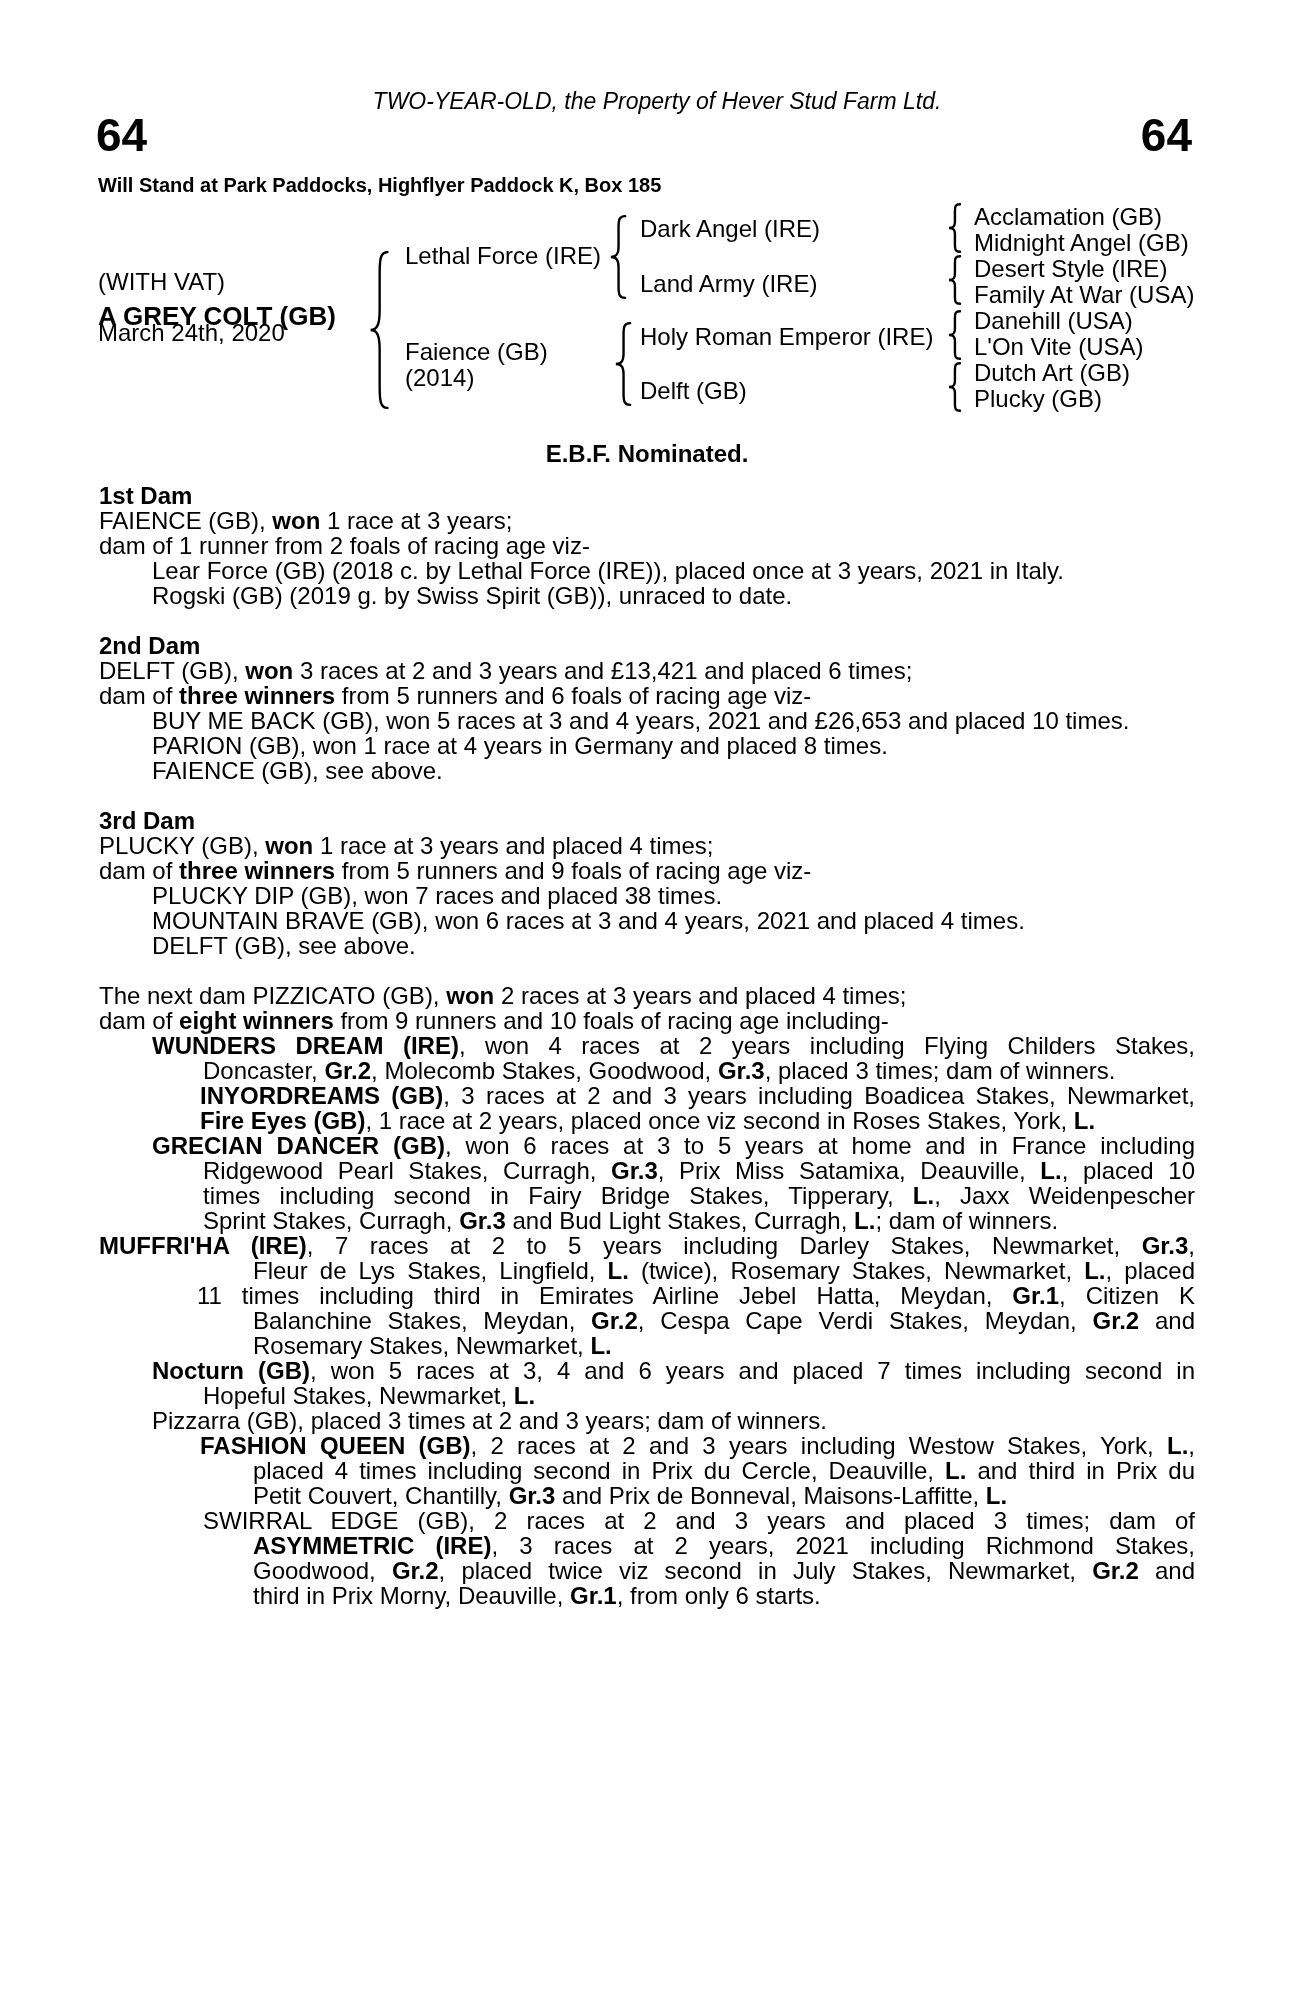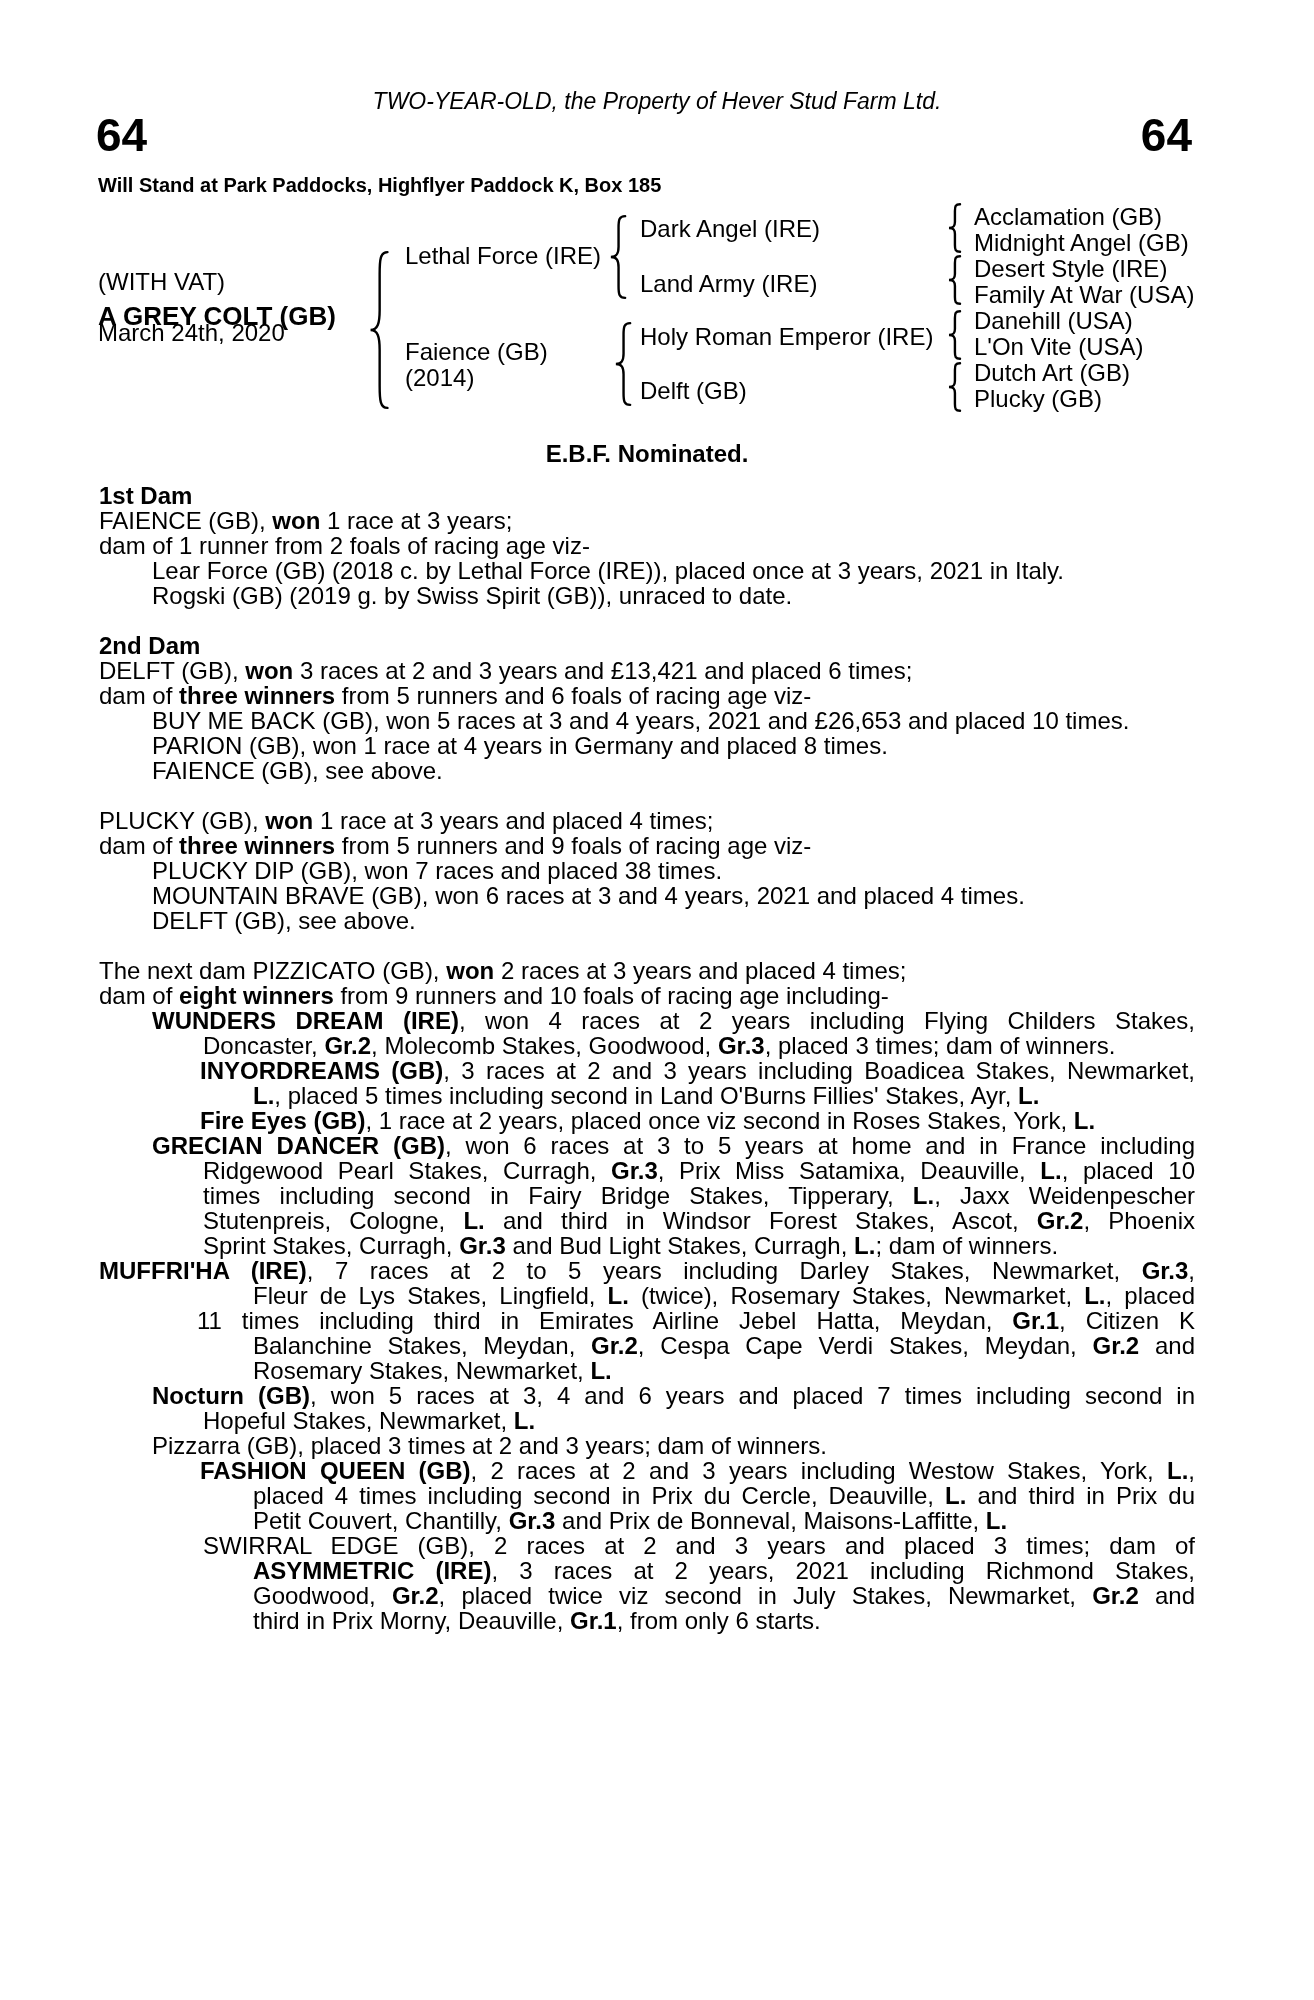--- a/index.html
+++ b/index.html
@@ -107,6 +107,7 @@
       <div class="cl" style="margin-left: 53px;"><span class="i">PARION (GB),</span><span> won 1 race at 4 years in Germany and placed 8 times.</span></div>
       <div class="cl" style="margin-left: 53px;"><span class="i">FAIENCE (GB),</span><span> see above.</span></div>
       <div class="cl blank"></div>
+      <div class="cl" style="margin-left: 0px;"><span class="b">3rd Dam</span></div>
       <div class="cl" style="margin-left: 0px;"><span class="i">PLUCKY (GB),</span><span> </span><span class="b">won</span><span> 1 race at 3 years and placed 4 times;</span></div>
       <div class="cl" style="margin-left: 0px;"><span>dam of </span><span class="b">three winners</span><span> from 5 runners and 9 foals of racing age viz-</span></div>
       <div class="cl" style="margin-left: 53px;"><span class="i">PLUCKY DIP (GB),</span><span> won 7 races and placed 38 times.</span></div>

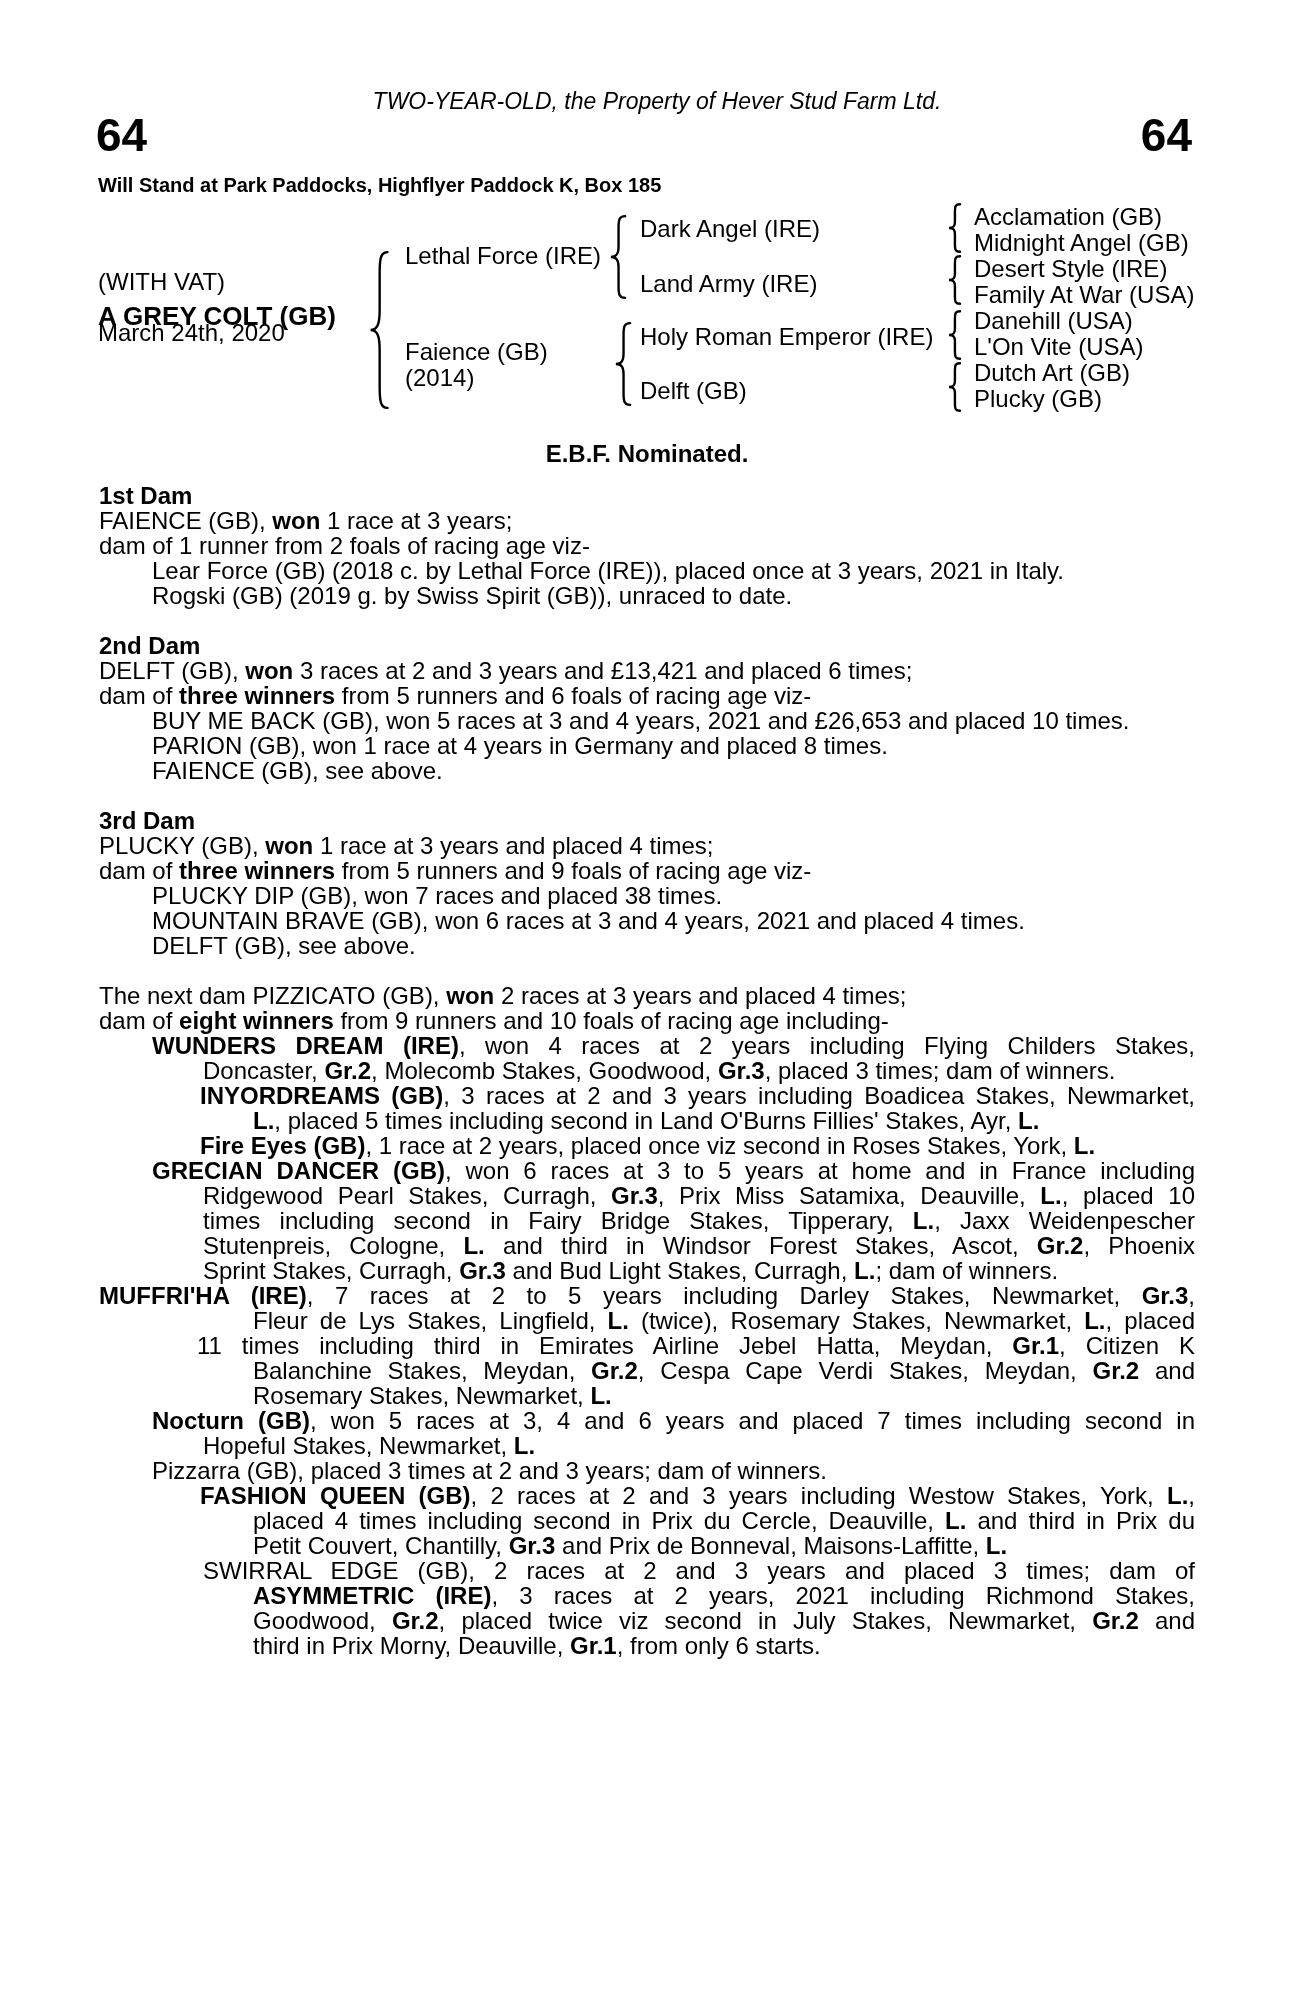--- a/index.html
+++ b/index.html
@@ -119,7 +119,6 @@
       <div class="cl just" style="margin-left: 53px;"><span class="b">WUNDERS DREAM (IRE)</span><span>, won 4 races at 2 years including Flying Childers Stakes,</span></div>
       <div class="cl" style="margin-left: 104px;"><span>Doncaster, </span><span class="b">Gr.2</span><span>, Molecomb Stakes, Goodwood, </span><span class="b">Gr.3</span><span>, placed 3 times; dam of winners.</span></div>
       <div class="cl just" style="margin-left: 101px;"><span class="b">INYORDREAMS (GB)</span><span>, 3 races at 2 and 3 years including Boadicea Stakes, Newmarket,</span></div>
-      <div class="cl" style="margin-left: 154px;"><span class="b">L.</span><span>, placed 5 times including second in Land O'Burns Fillies' Stakes, Ayr, </span><span class="b">L.</span></div>
       <div class="cl" style="margin-left: 101px;"><span class="b">Fire Eyes (GB)</span><span>, 1 race at 2 years, placed once viz second in Roses Stakes, York, </span><span class="b">L.</span></div>
       <div class="cl just" style="margin-left: 53px;"><span class="b">GRECIAN DANCER (GB)</span><span>, won 6 races at 3 to 5 years at home and in France including</span></div>
       <div class="cl just" style="margin-left: 104px;"><span>Ridgewood Pearl Stakes, Curragh, </span><span class="b">Gr.3</span><span>, Prix Miss Satamixa, Deauville, </span><span class="b">L.</span><span>, placed 10</span></div>

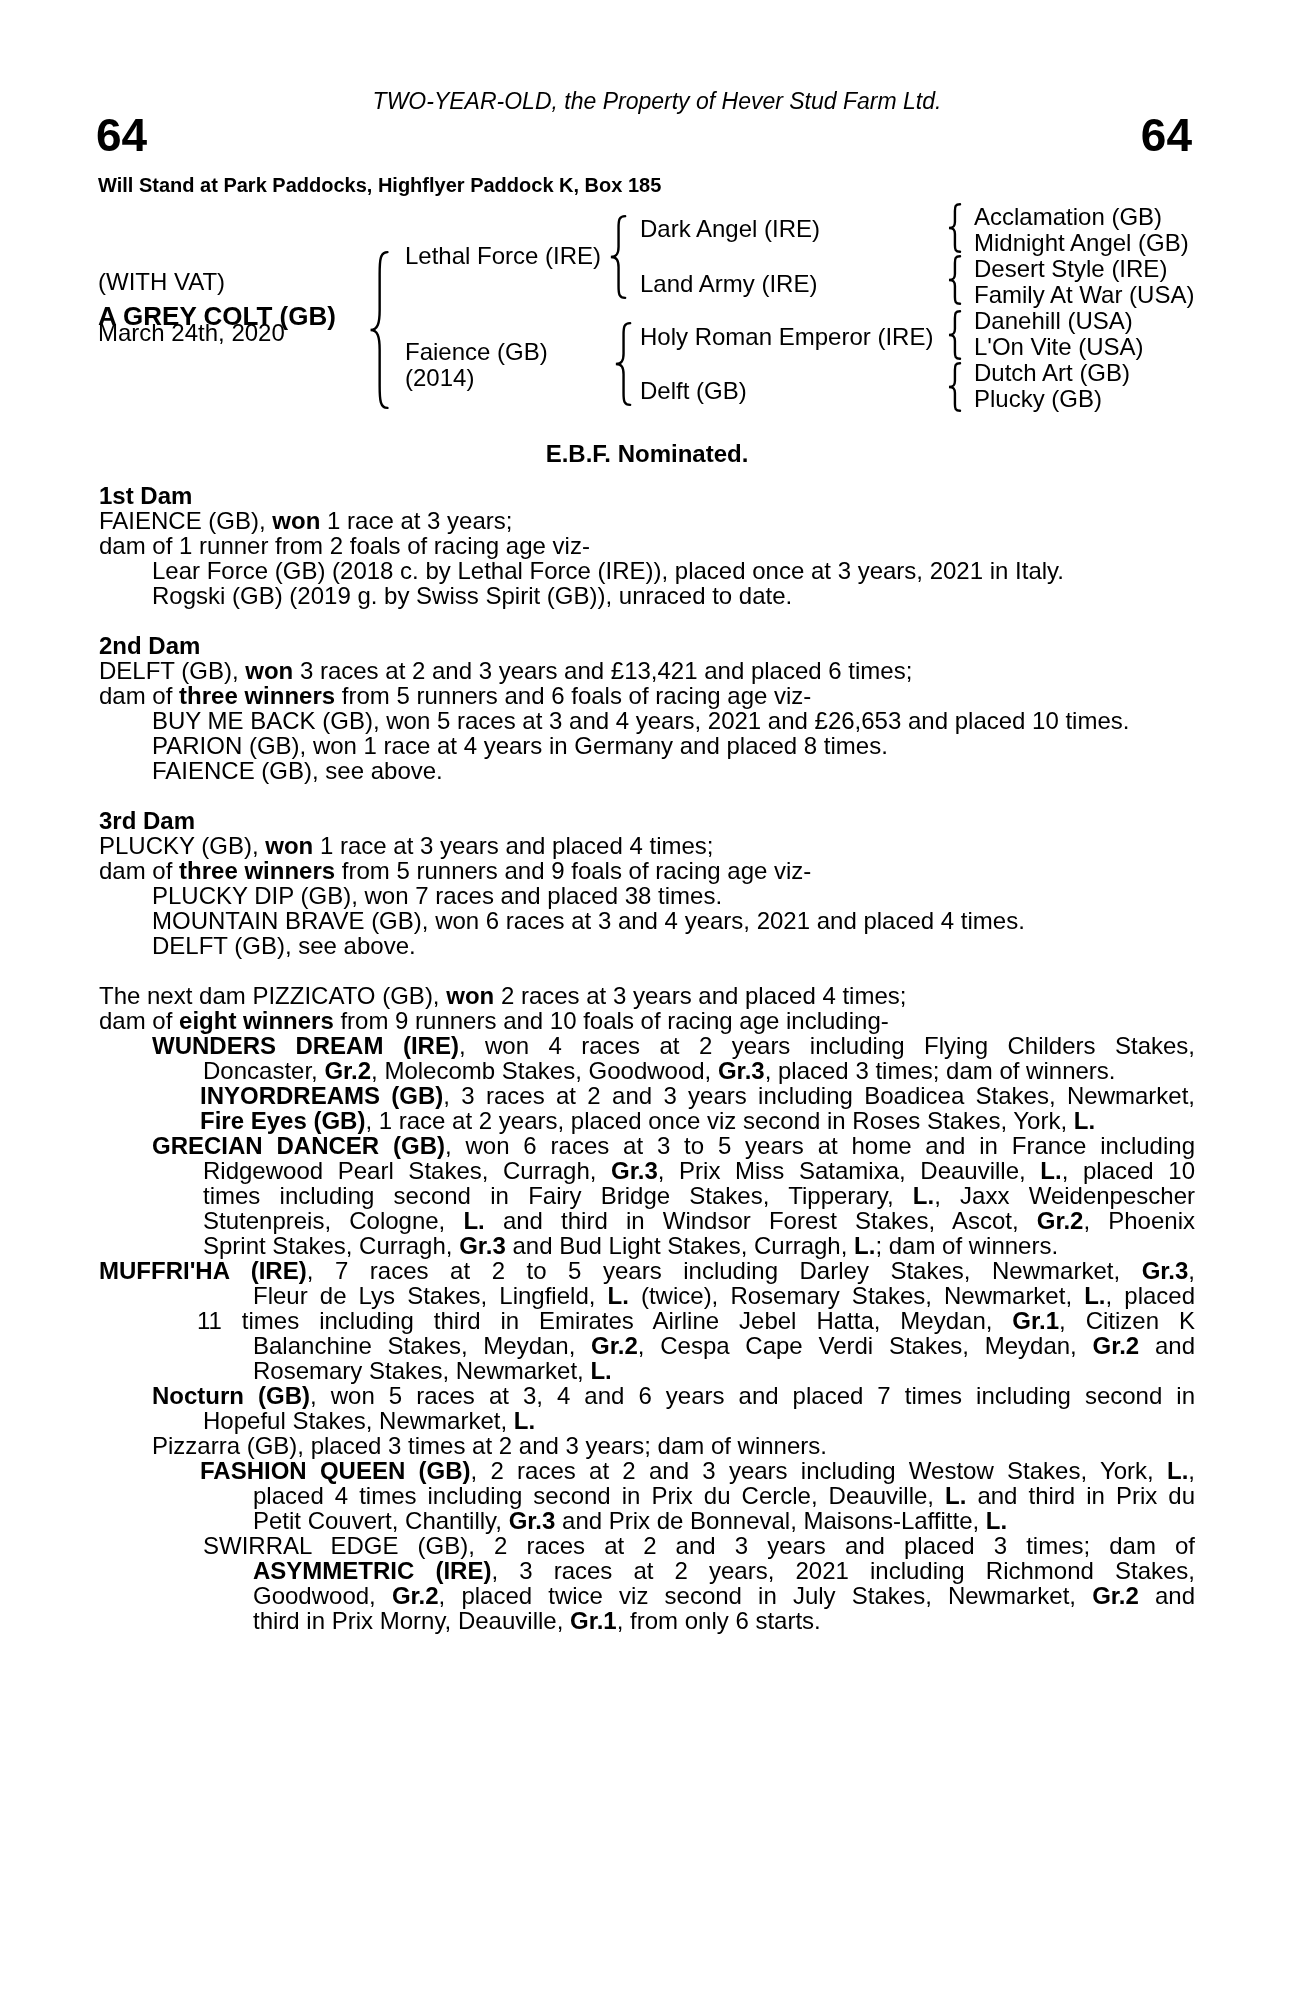--- a/index.html
+++ b/index.html
@@ -123,7 +123,6 @@
       <div class="cl just" style="margin-left: 53px;"><span class="b">GRECIAN DANCER (GB)</span><span>, won 6 races at 3 to 5 years at home and in France including</span></div>
       <div class="cl just" style="margin-left: 104px;"><span>Ridgewood Pearl Stakes, Curragh, </span><span class="b">Gr.3</span><span>, Prix Miss Satamixa, Deauville, </span><span class="b">L.</span><span>, placed 10</span></div>
       <div class="cl just" style="margin-left: 104px;"><span>times including second in Fairy Bridge Stakes, Tipperary, </span><span class="b">L.</span><span>, Jaxx Weidenpescher</span></div>
-      <div class="cl just" style="margin-left: 104px;"><span>Stutenpreis, Cologne, </span><span class="b">L.</span><span> and third in Windsor Forest Stakes, Ascot, </span><span class="b">Gr.2</span><span>, Phoenix</span></div>
       <div class="cl" style="margin-left: 104px;"><span>Sprint Stakes, Curragh, </span><span class="b">Gr.3</span><span> and Bud Light Stakes, Curragh, </span><span class="b">L.</span><span>; dam of winners.</span></div>
       <div class="cl just" style=""><span class="b">MUFFRI'HA (IRE)</span><span>, 7 races at 2 to 5 years including Darley Stakes, Newmarket, </span><span class="b">Gr.3</span><span>,</span></div>
       <div class="cl just" style="margin-left: 154px;"><span>Fleur de Lys Stakes, Lingfield, </span><span class="b">L.</span><span> (twice), Rosemary Stakes, Newmarket, </span><span class="b">L.</span><span>, placed</span></div>

